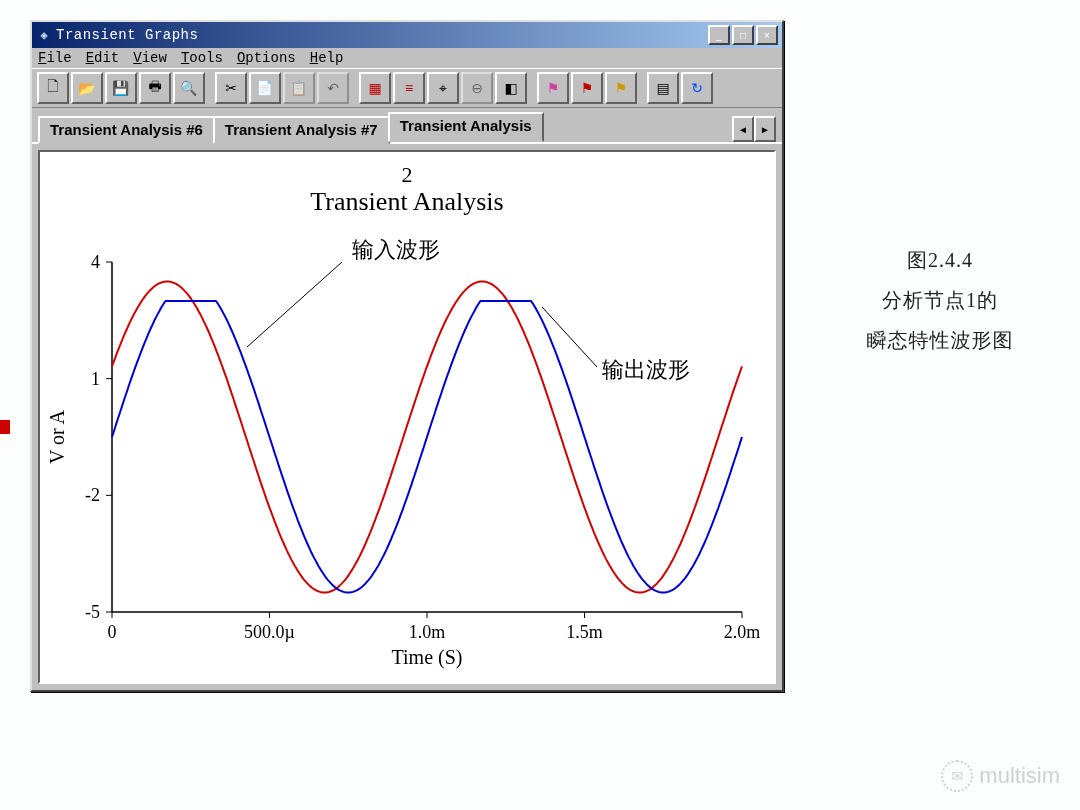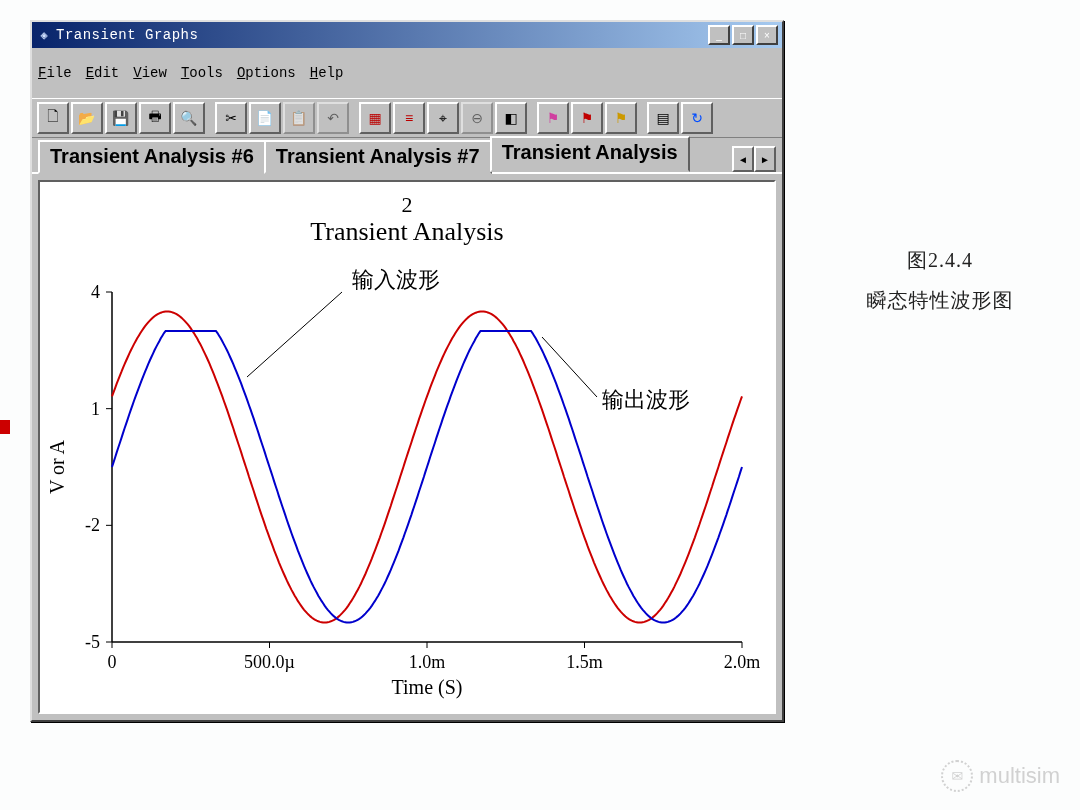--- a/index.html
+++ b/index.html
@@ -49,7 +49,7 @@
   }
   .menubar {
     background: #c0c0c0;
-    padding: 17px 6px;
+    padding: 2px 6px;
     font-size: 14px;
     display: flex;
     gap: 14px;

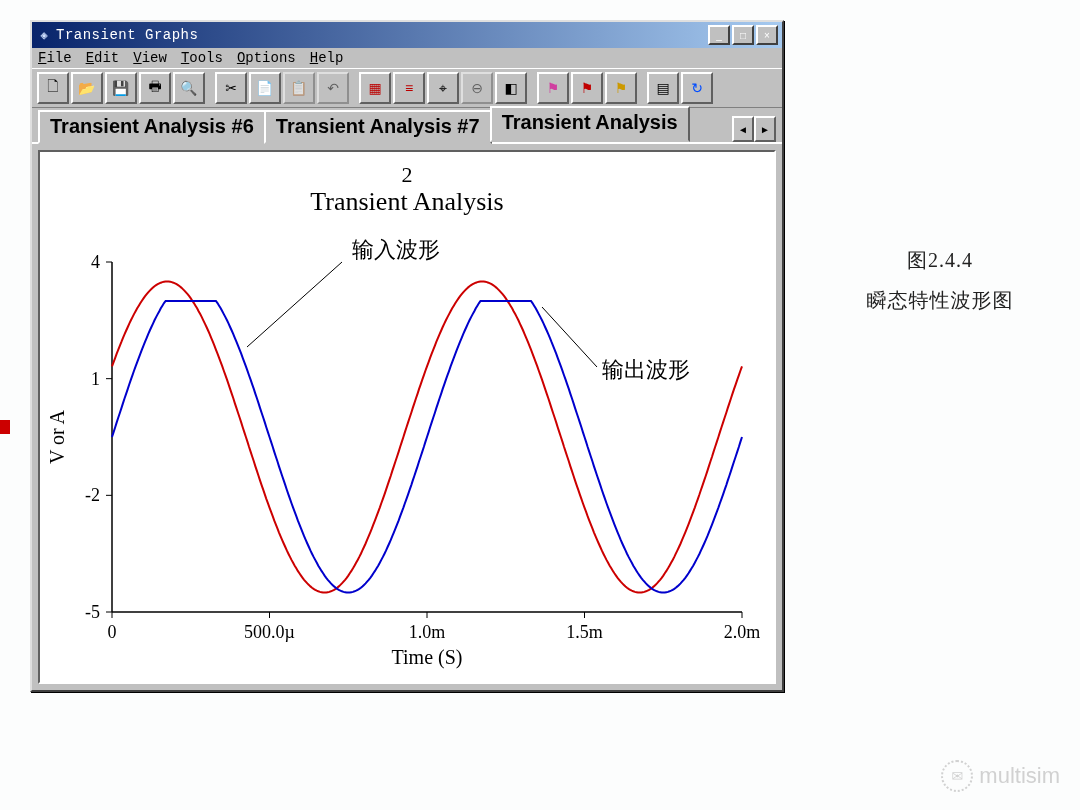--- a/index.html
+++ b/index.html
@@ -90,7 +90,7 @@
     border: 2px solid;
     border-color: #fff #606060 transparent #fff;
     padding: 3px 10px 4px 10px;
-    font-size: 20px;
+    font-size: 15px;
     font-weight: bold;
     font-family: "Arial", sans-serif;
     margin-right: -2px;

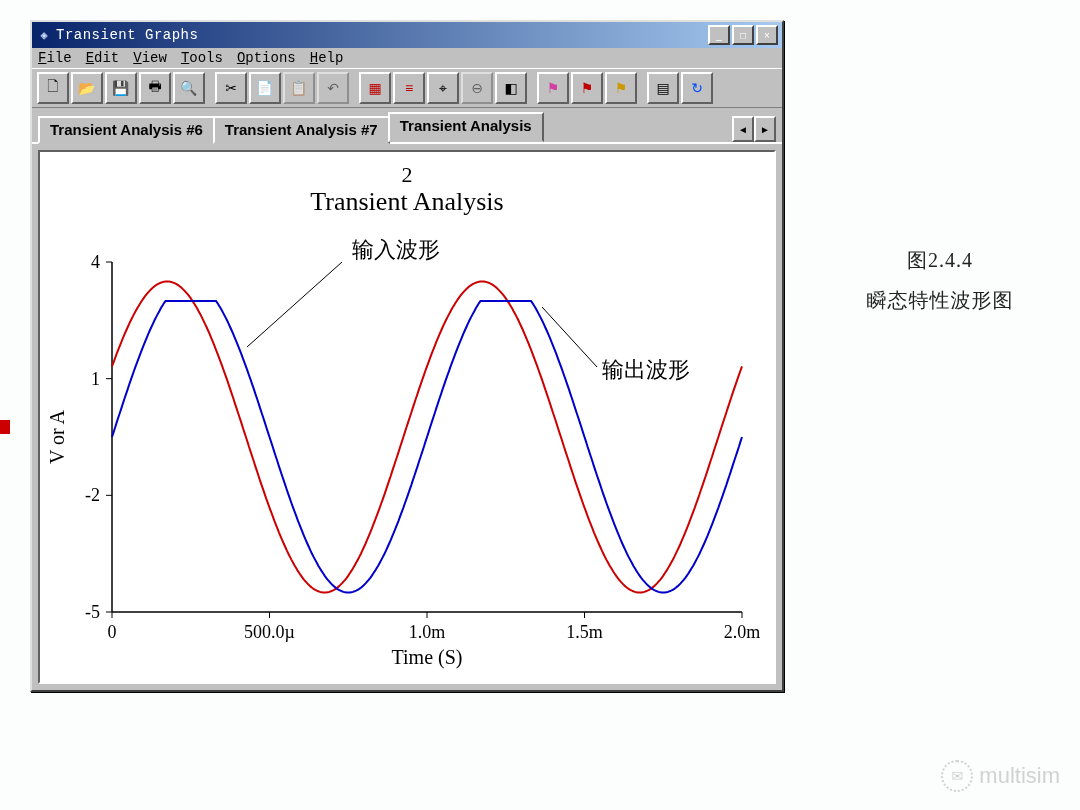--- a/index.html
+++ b/index.html
@@ -313,6 +313,7 @@
 
 <div class="side-caption">
   <div>图2.4.4</div>
+  <div>分析节点1的</div>
   <div>瞬态特性波形图</div>
 </div>
 

